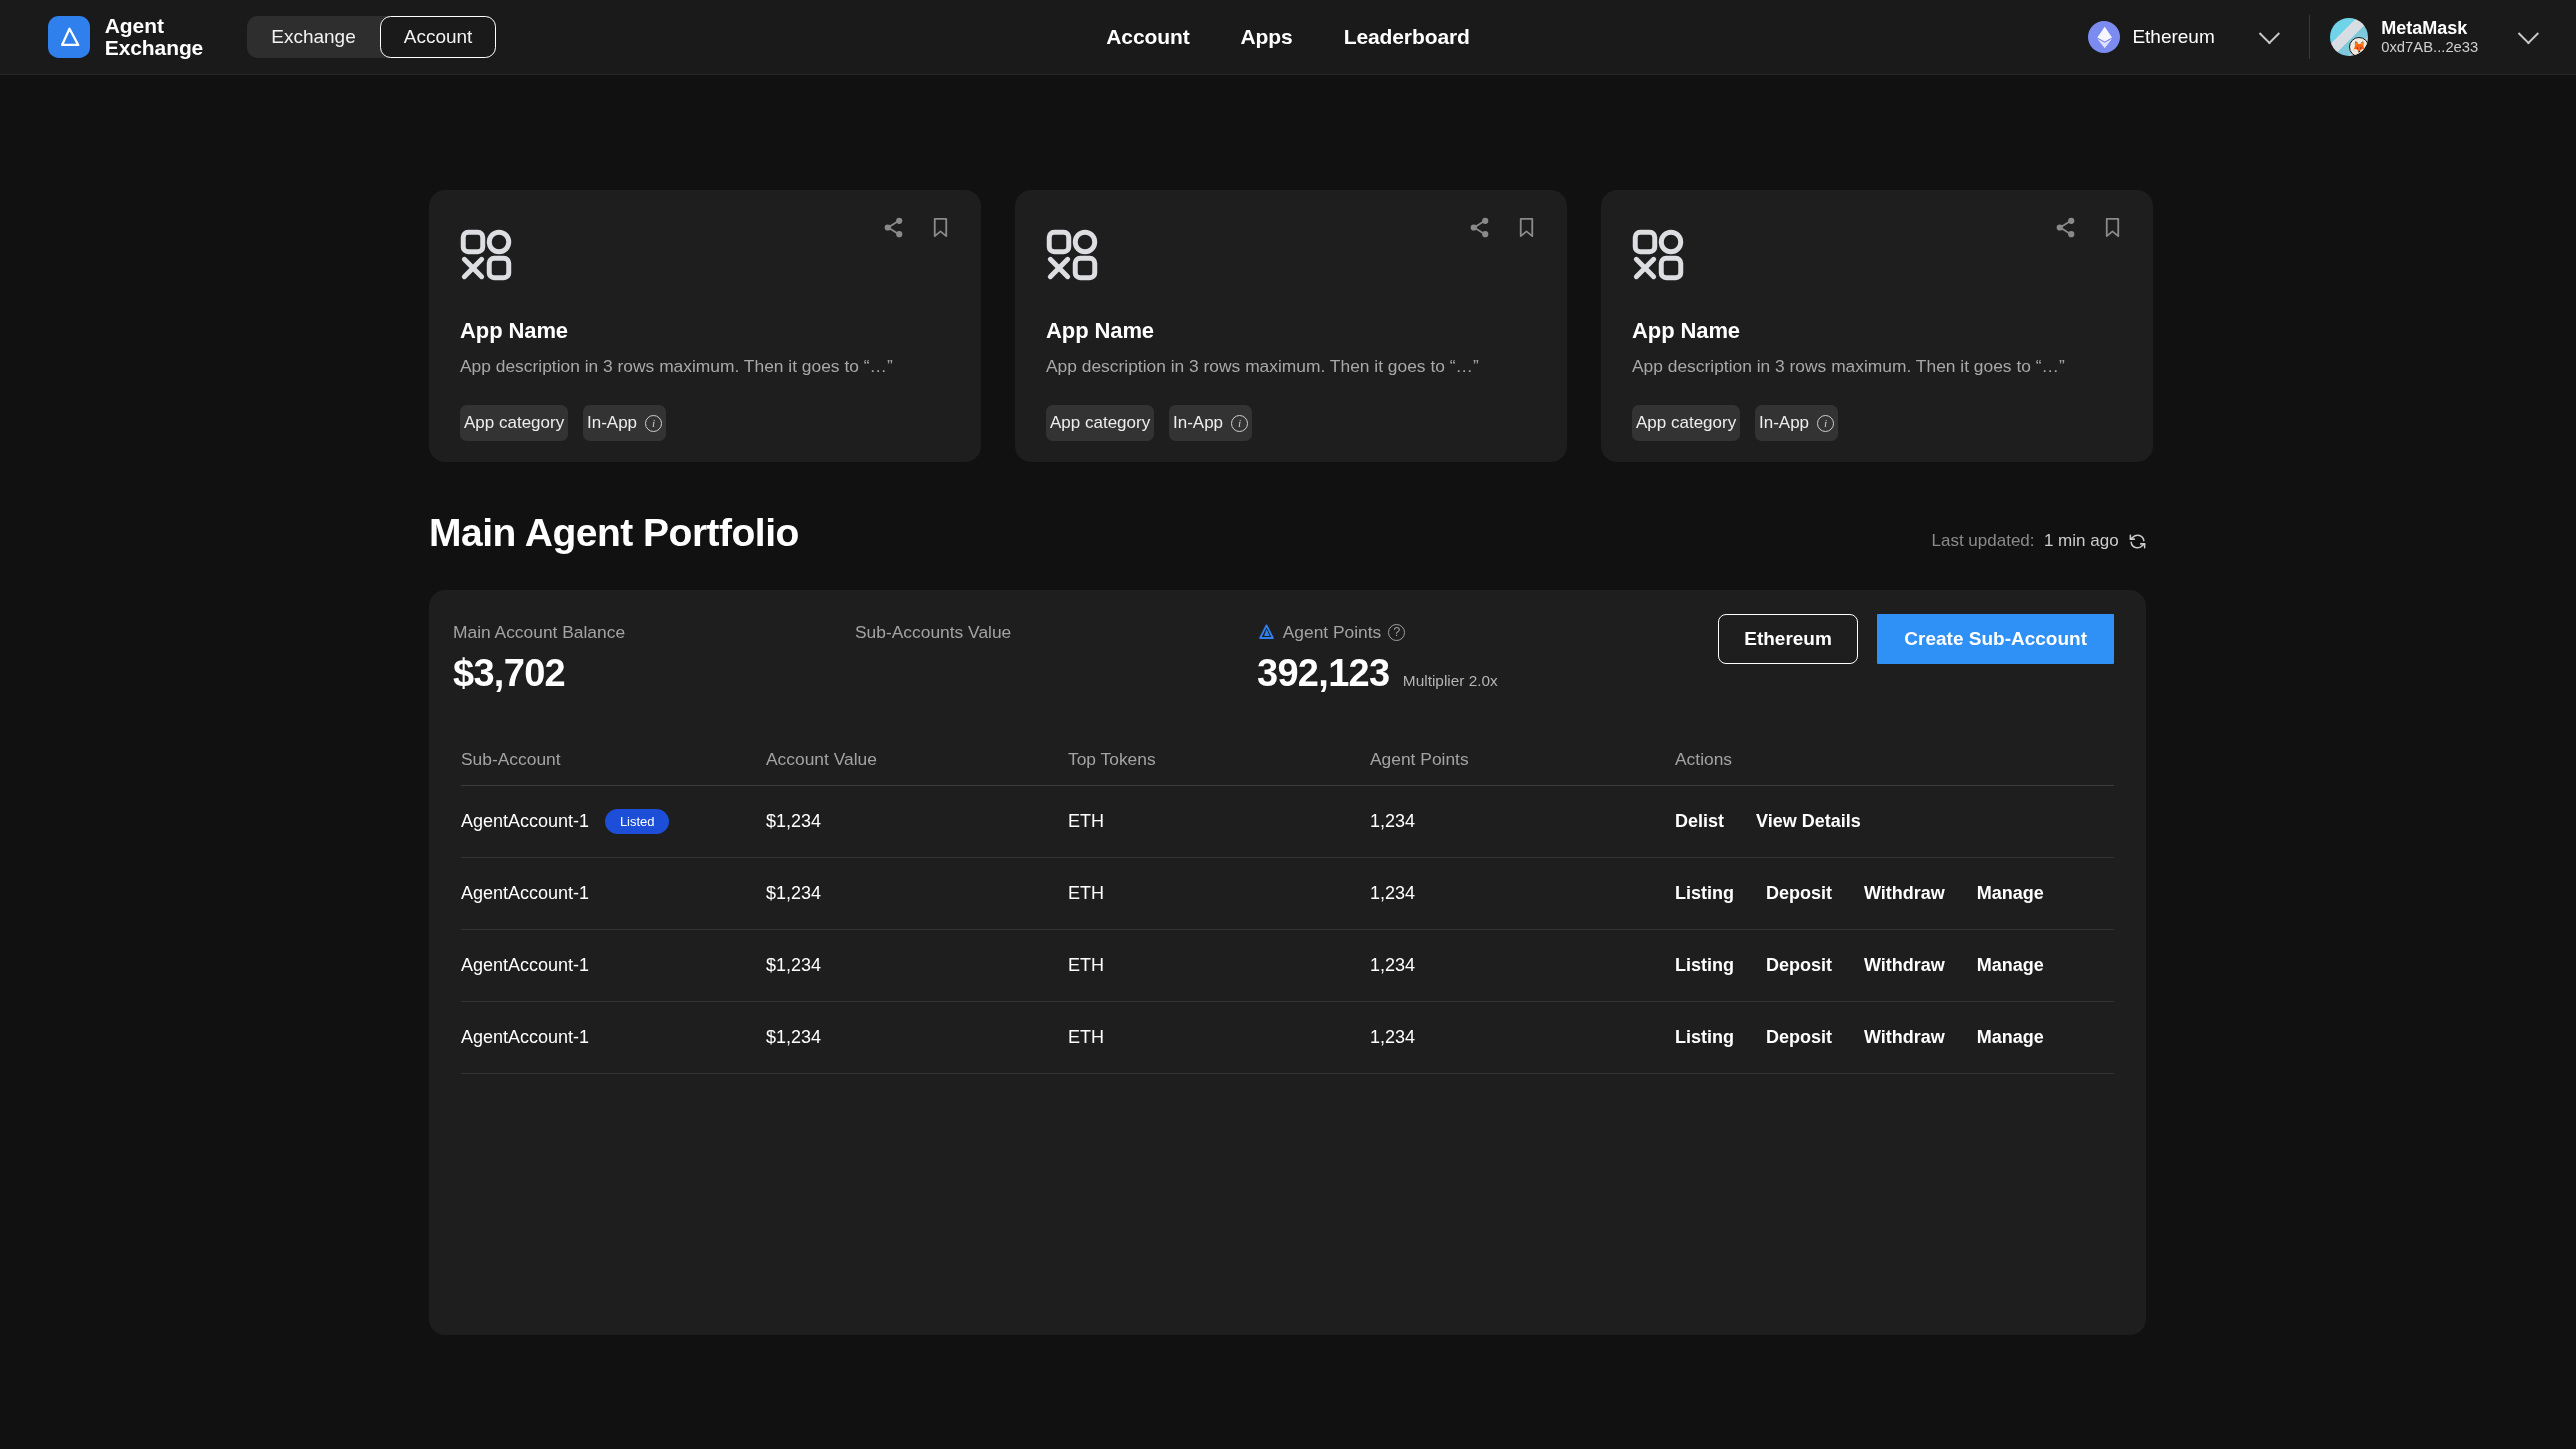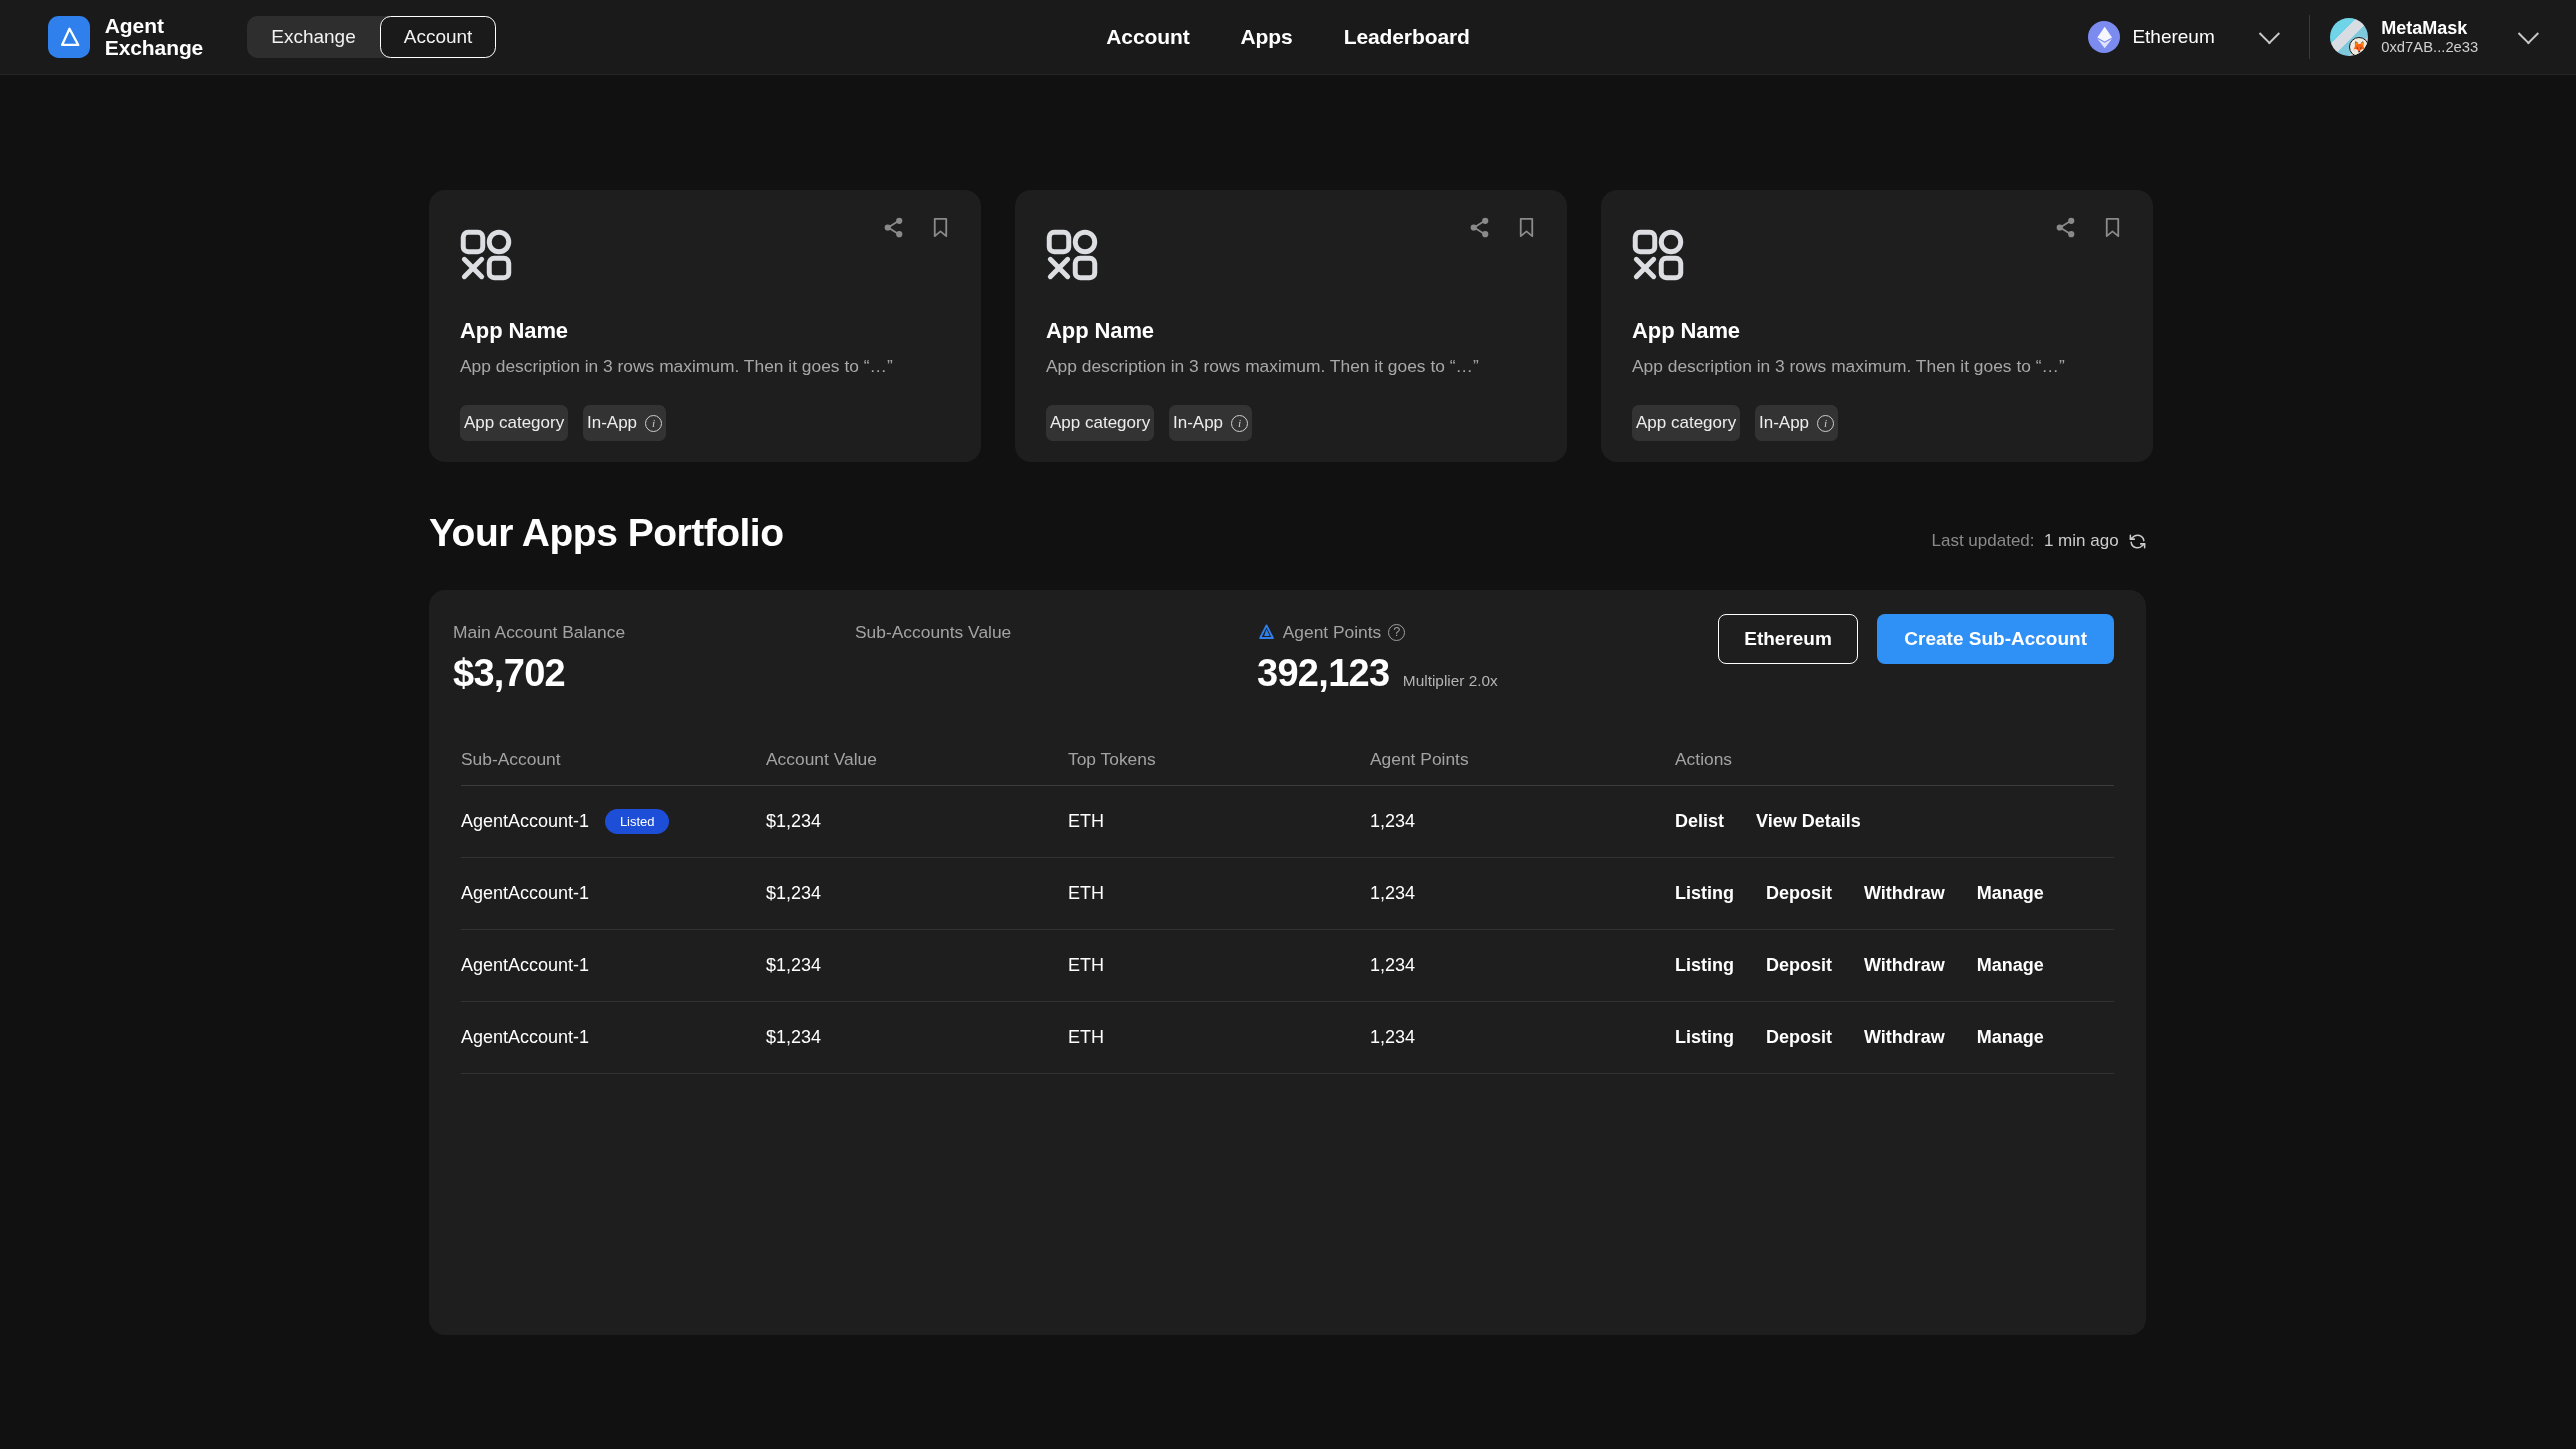--- a/index.html
+++ b/index.html
@@ -385,7 +385,7 @@
   </div>
 </div>
 
-<div class="sec-title">Your Apps Portfolio</div>
+<div class="sec-title">Main Agent Portfolio</div>
 
 <div class="last-upd">
   <span class="lu-label">Last updated:</span>

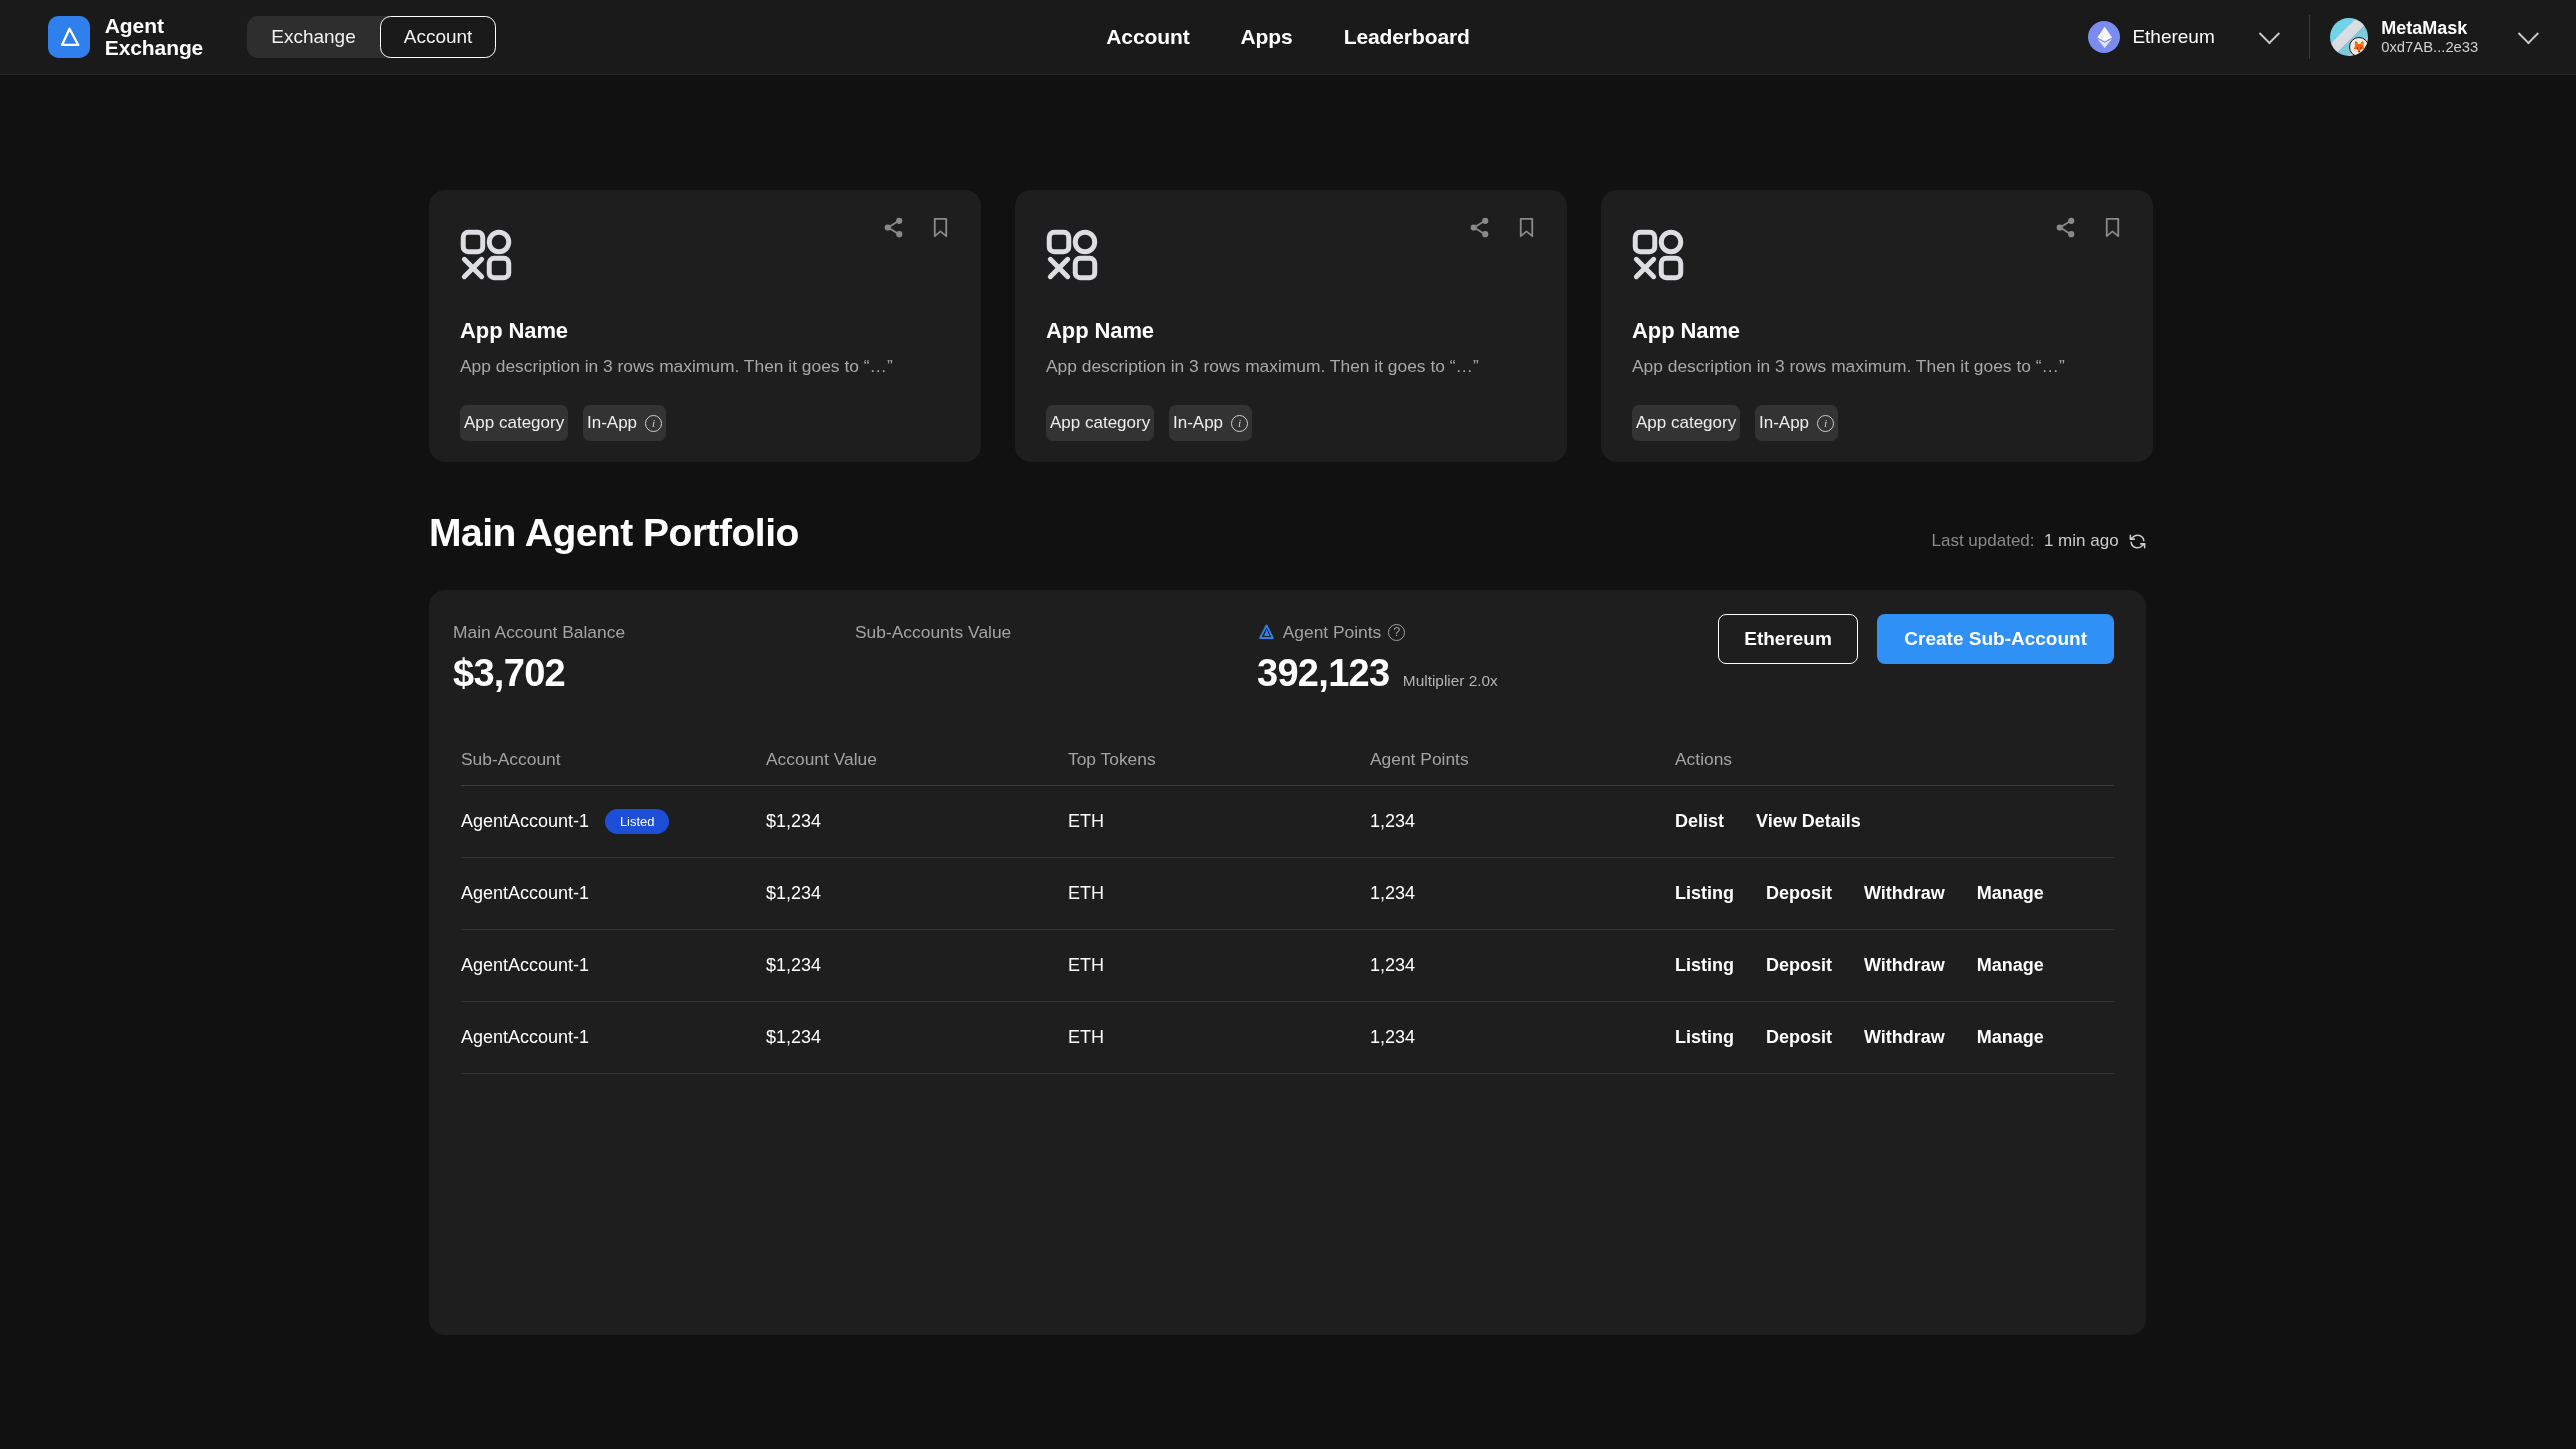--- a/index.html
+++ b/index.html
@@ -188,7 +188,7 @@
   .btn-primary {
     background:#2f90f5; border:none;
     color:#ffffff; font-size:19px; font-weight:bold;
-    border-radius:8px; padding:0 27px; height:50px;
+    border-radius:1px; padding:0 27px; height:50px;
     display:flex; align-items:center; cursor:pointer;
   }
 

